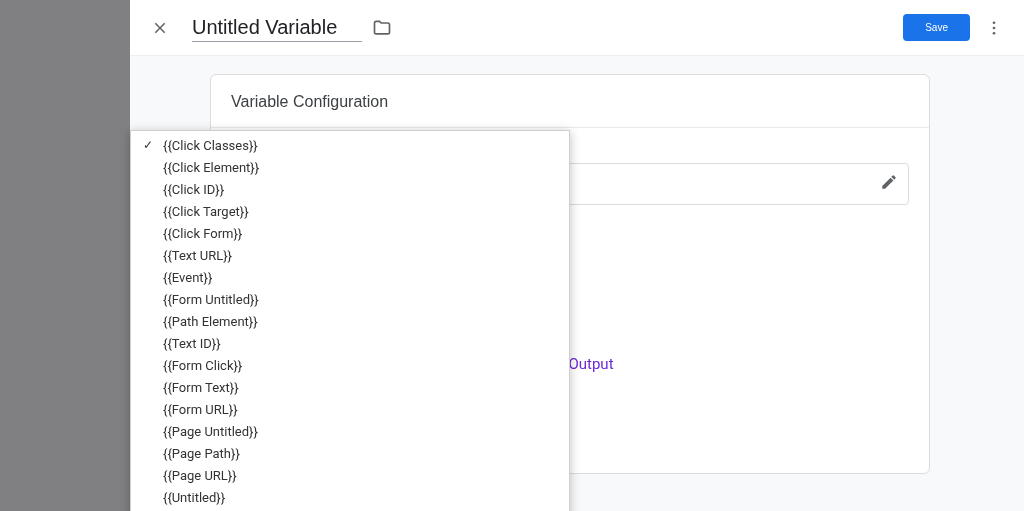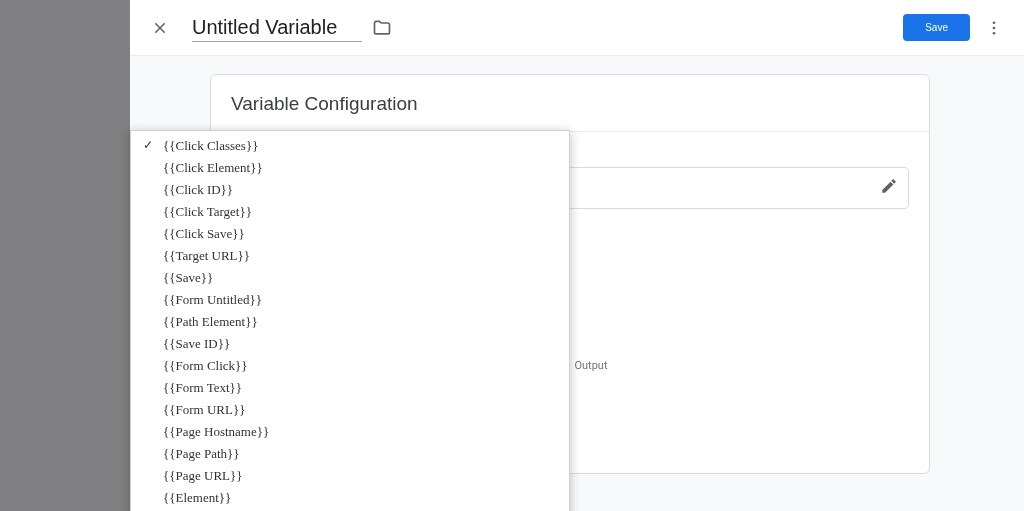--- a/index.html
+++ b/index.html
@@ -19,7 +19,7 @@
 
   .body { flex: 1; background: #f8f9fa; padding: 18px 0 0 80px; position: relative; }
   .card { width: 720px; background: #fff; border: 1px solid #dadce0; border-radius: 6px; min-height: 400px; }
-  .card-title { font-size: 19px; color: #3c4043; padding: 18px 20px 16px 20px; border-bottom: 1px solid #e8eaed; font-family: 'Google Sans', Arial, sans-serif; }
+  .card-title { font-size: 16px; color: #3c4043; padding: 18px 20px 16px 20px; border-bottom: 1px solid #e8eaed; font-family: 'Google Sans', Arial, sans-serif; }
   .card-body { padding: 14px 20px; position: relative; }
   .vt-label { font-size: 11px; color: #5f6368; margin-bottom: 6px; }
   .var-row { position: relative; height: 42px; border: 1px solid #dadce0; border-radius: 4px; margin-top: 8px; display: flex; align-items: center; padding: 0 12px; }

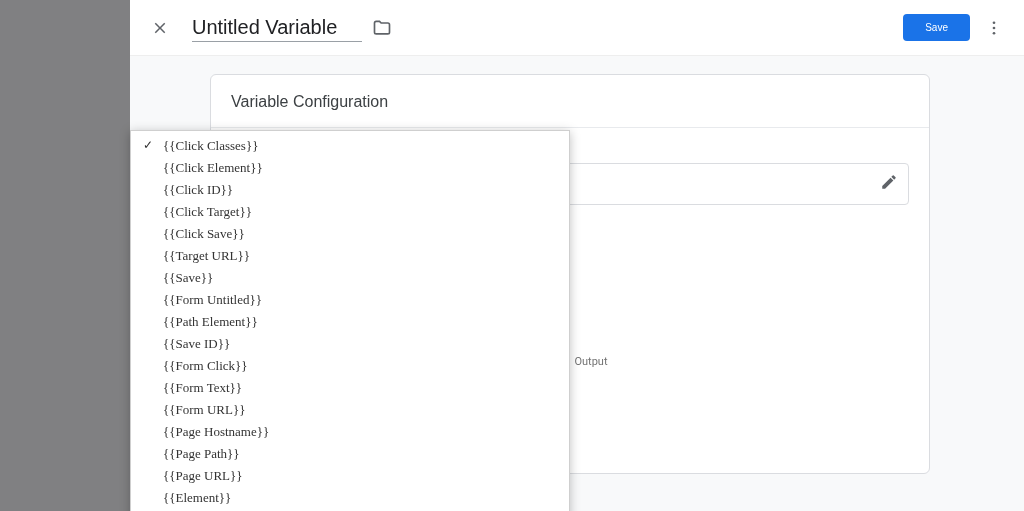--- a/index.html
+++ b/index.html
@@ -33,7 +33,7 @@
   
   .menu { position: absolute; left: 0; top: 130px; width: 440px; background: #fff; border: 1px solid #cfcfcf; box-shadow: 0 2px 10px rgba(0,0,0,.25); z-index: 20; font-size: 13px; color: #333; }
   .menu-scroll { padding: 4px 0; }
-  .menu-item { padding: 2px 18px 2px 32px; line-height: 18px; position: relative; cursor: pointer; white-space: nowrap; font-family: Liberation Serif, serif; }
+  .menu-item { padding: 2px 18px 2px 32px; line-height: 18px; position: relative; cursor: pointer; white-space: nowrap; }
   .menu-item.checked::before { content: '✓'; position: absolute; left: 12px; top: 1px; font-size: 12px; }
 </style>
 </head>

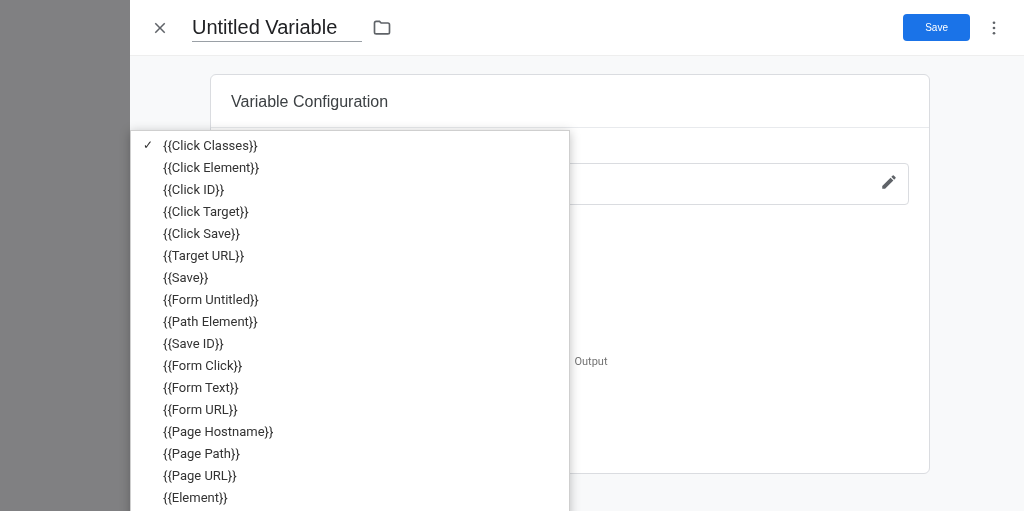--- a/index.html
+++ b/index.html
@@ -88,7 +88,7 @@
           <div class="menu-item">{{Click Element}}</div>
           <div class="menu-item">{{Click ID}}</div>
           <div class="menu-item">{{Click Target}}</div>
-          <div class="menu-item">{{Click Save}}</div>
+          <div class="menu-item">{{Click Form}}</div>
           <div class="menu-item">{{Target URL}}</div>
           <div class="menu-item">{{Save}}</div>
           <div class="menu-item">{{Form Untitled}}</div>

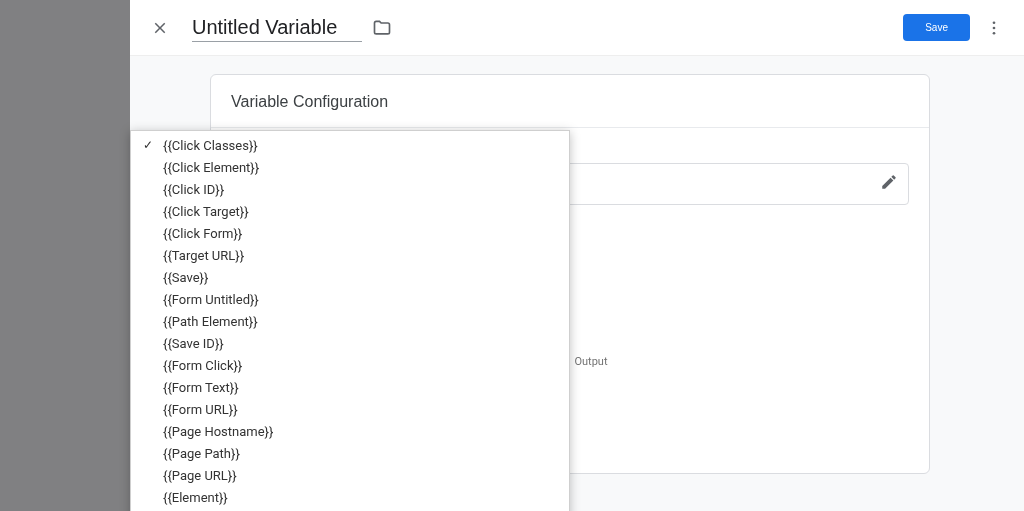--- a/index.html
+++ b/index.html
@@ -89,7 +89,7 @@
           <div class="menu-item">{{Click ID}}</div>
           <div class="menu-item">{{Click Target}}</div>
           <div class="menu-item">{{Click Form}}</div>
-          <div class="menu-item">{{Target URL}}</div>
+          <div class="menu-item">{{Text URL}}</div>
           <div class="menu-item">{{Save}}</div>
           <div class="menu-item">{{Form Untitled}}</div>
           <div class="menu-item">{{Path Element}}</div>

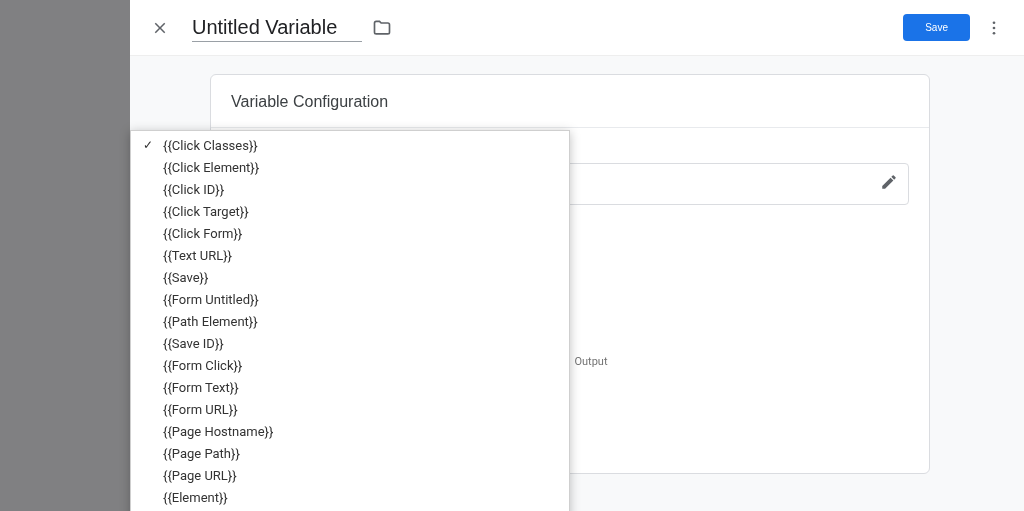--- a/index.html
+++ b/index.html
@@ -90,7 +90,7 @@
           <div class="menu-item">{{Click Target}}</div>
           <div class="menu-item">{{Click Form}}</div>
           <div class="menu-item">{{Text URL}}</div>
-          <div class="menu-item">{{Save}}</div>
+          <div class="menu-item">{{Event}}</div>
           <div class="menu-item">{{Form Untitled}}</div>
           <div class="menu-item">{{Path Element}}</div>
           <div class="menu-item">{{Save ID}}</div>

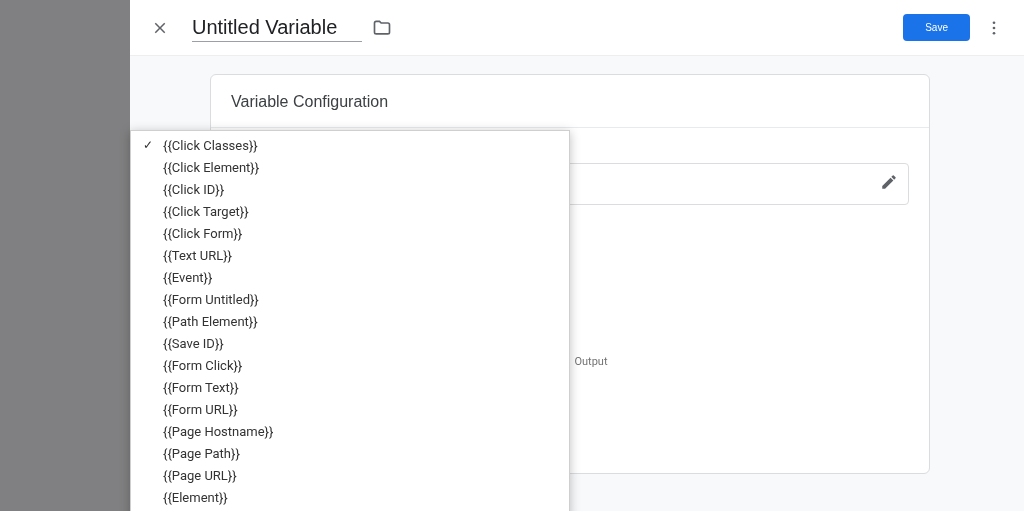--- a/index.html
+++ b/index.html
@@ -93,7 +93,7 @@
           <div class="menu-item">{{Event}}</div>
           <div class="menu-item">{{Form Untitled}}</div>
           <div class="menu-item">{{Path Element}}</div>
-          <div class="menu-item">{{Save ID}}</div>
+          <div class="menu-item">{{Text ID}}</div>
           <div class="menu-item">{{Form Click}}</div>
           <div class="menu-item">{{Form Text}}</div>
           <div class="menu-item">{{Form URL}}</div>

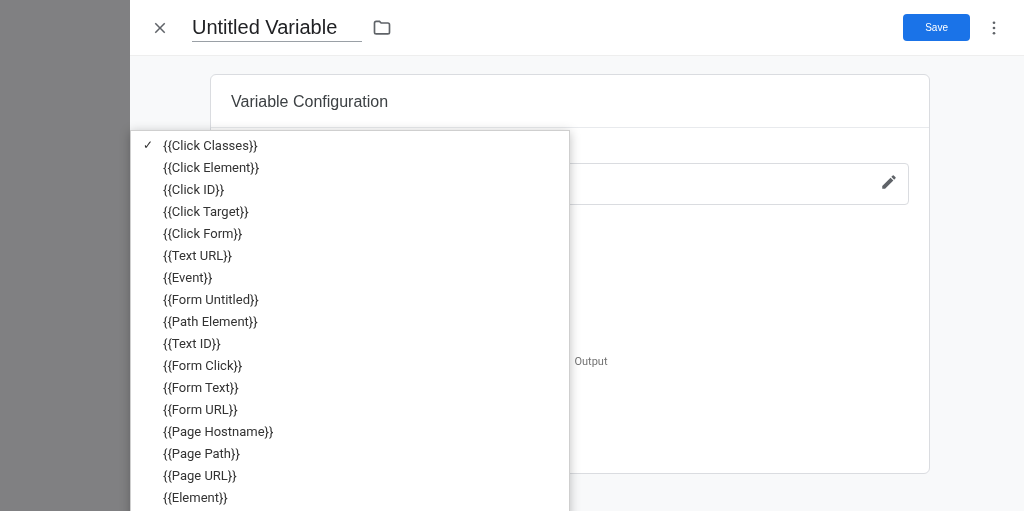--- a/index.html
+++ b/index.html
@@ -25,7 +25,7 @@
   .var-row { position: relative; height: 42px; border: 1px solid #dadce0; border-radius: 4px; margin-top: 8px; display: flex; align-items: center; padding: 0 12px; }
   .edit-icon { position: absolute; right: 10px; top: 50%; transform: translateY(-50%); color: #5f6368; cursor: pointer; }
   .edit-icon svg { width: 18px; height: 18px; }
-  .output-label { text-align: center; color: #737373; font-size: 11px; margin-top: 150px; width: 720px; }
+  .output-label { text-align: center; color: #6d28d9; font-size: 15px; margin-top: 150px; width: 720px; }
 
   
   .blue-chunk { position: absolute; left: 215px; top: 244px; width: 16px; height: 30px; border: 2px solid #2962ff; border-left: none; background: #fff; }

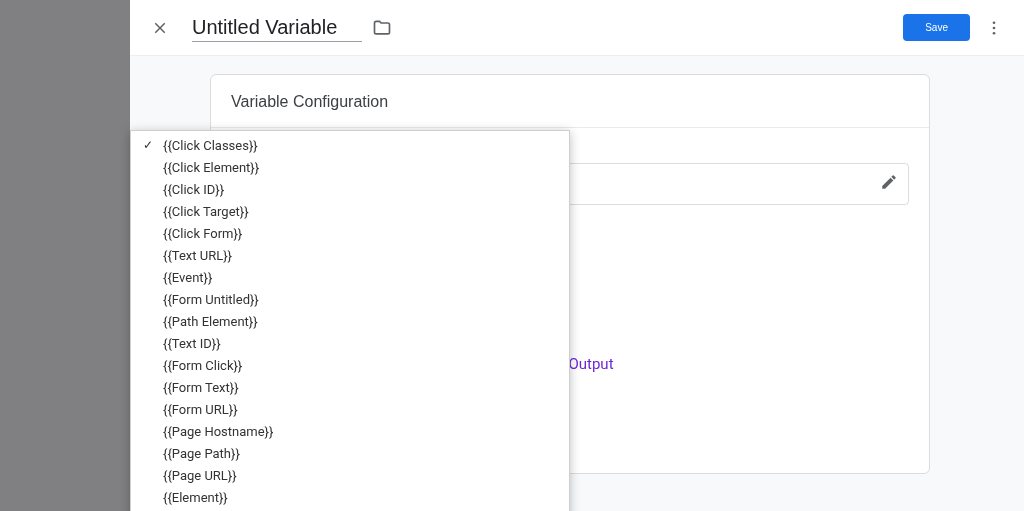--- a/index.html
+++ b/index.html
@@ -97,7 +97,7 @@
           <div class="menu-item">{{Form Click}}</div>
           <div class="menu-item">{{Form Text}}</div>
           <div class="menu-item">{{Form URL}}</div>
-          <div class="menu-item">{{Page Hostname}}</div>
+          <div class="menu-item">{{Page Untitled}}</div>
           <div class="menu-item">{{Page Path}}</div>
           <div class="menu-item">{{Page URL}}</div>
           <div class="menu-item">{{Element}}</div>

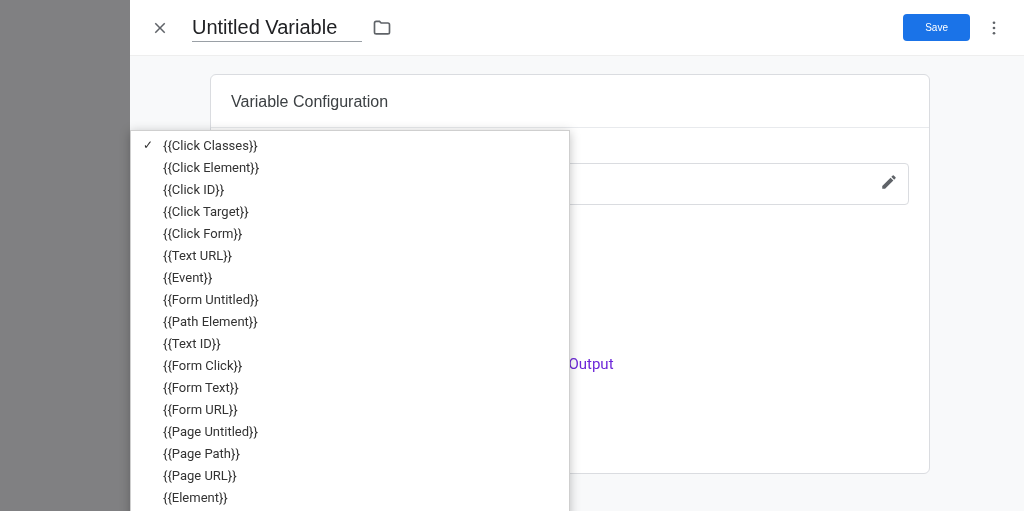--- a/index.html
+++ b/index.html
@@ -100,7 +100,7 @@
           <div class="menu-item">{{Page Untitled}}</div>
           <div class="menu-item">{{Page Path}}</div>
           <div class="menu-item">{{Page URL}}</div>
-          <div class="menu-item">{{Element}}</div>
+          <div class="menu-item">{{Untitled}}</div>
           <div class="menu-item">{{UA-123456-7}}</div>
         </div>
 

